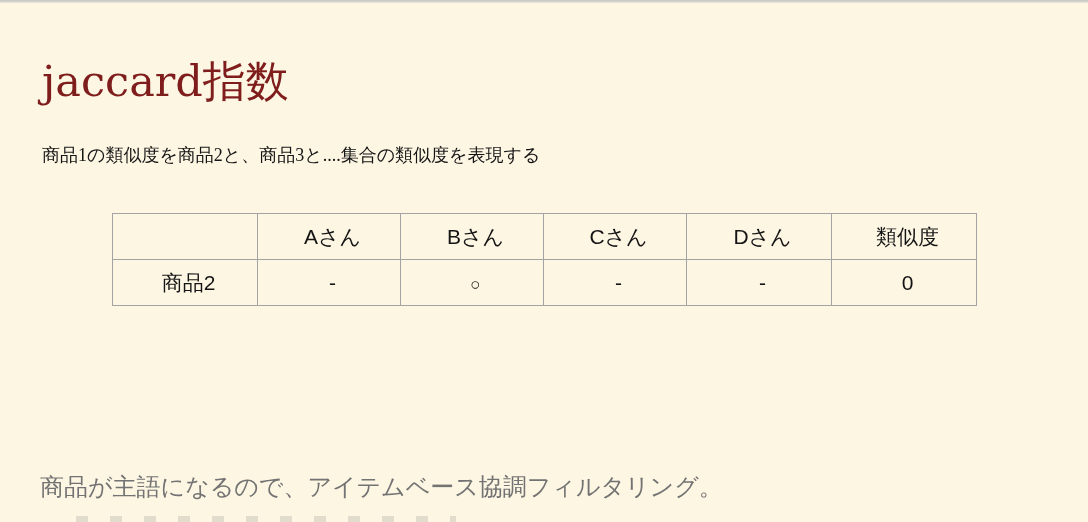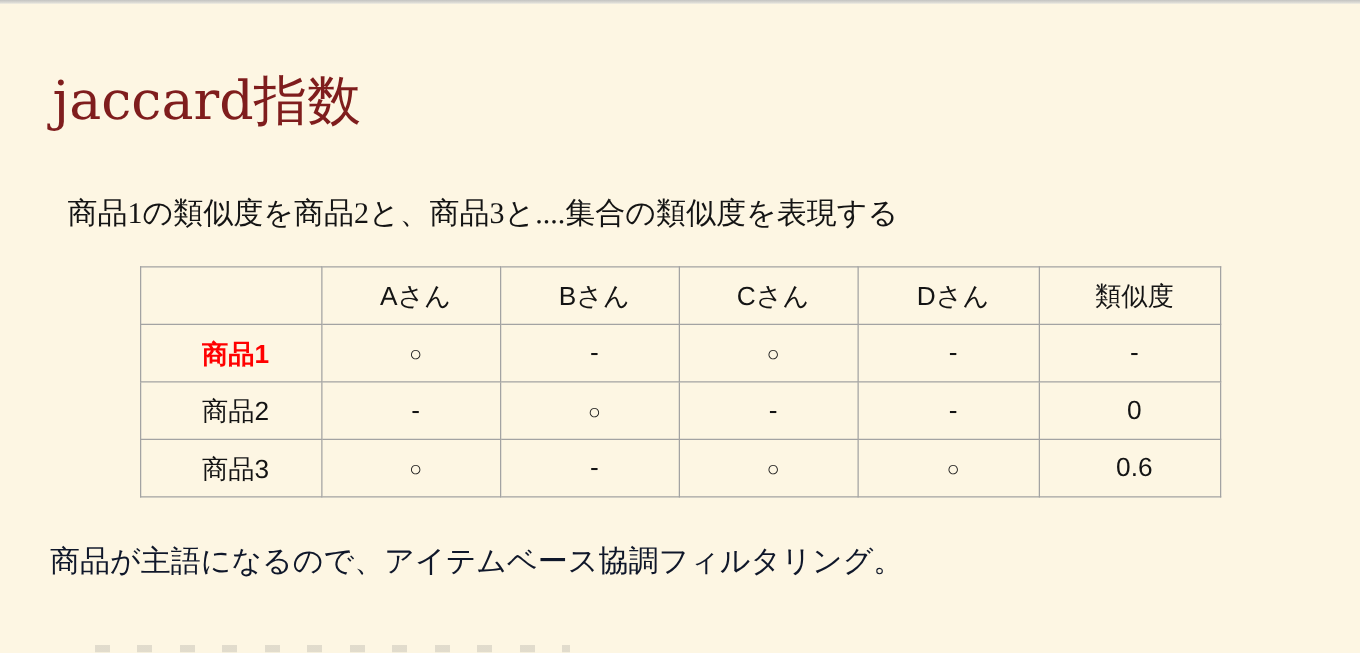--- a/index.html
+++ b/index.html
@@ -38,9 +38,9 @@
     position: absolute;
     left: 42px;
     top: 143px;
-    margin: 12px;
+    margin: 0;
     font-family: "Liberation Serif", "DejaVu Serif", serif;
-    font-size: 24px;
+    font-size: 18px;
     line-height: 1.35;
     color: #141414;
     white-space: nowrap;

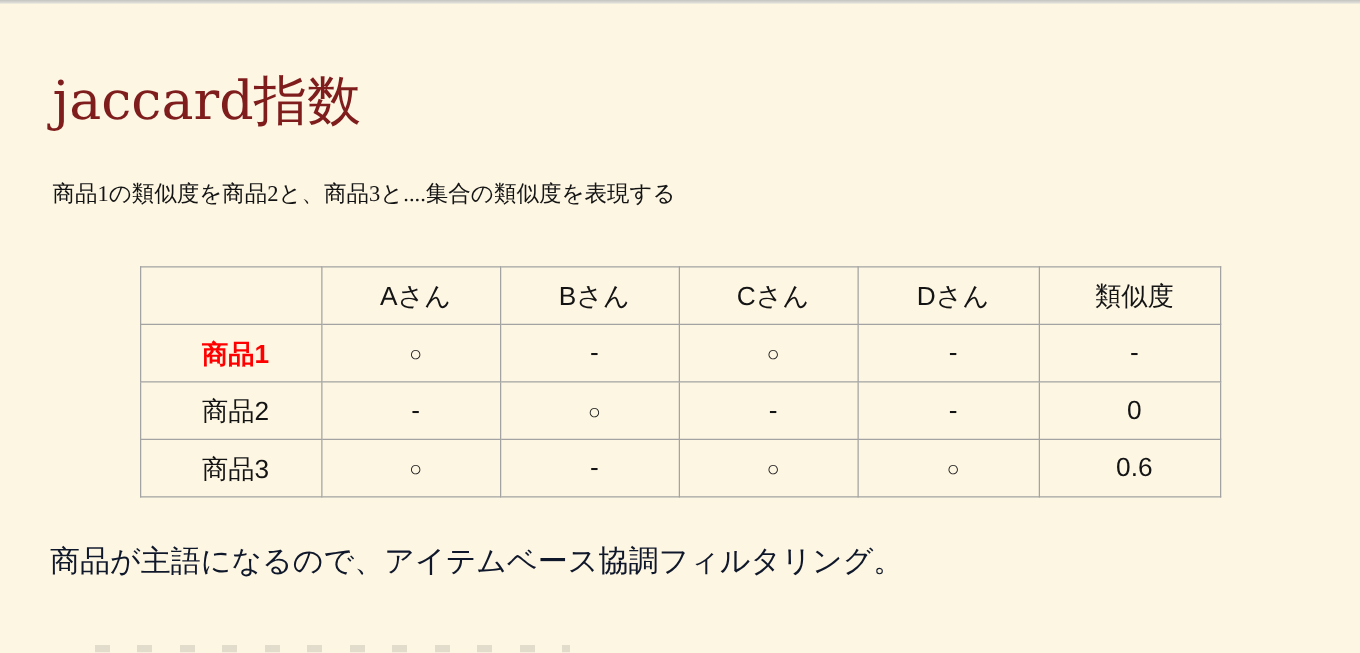--- a/index.html
+++ b/index.html
@@ -126,14 +126,6 @@
       </tr>
   </thead>
   <tbody>
-      <tr class="highlight">
-        <th>商品1</th>
-        <td><span class="maru">○</span></td>
-        <td>-</td>
-        <td><span class="maru">○</span></td>
-        <td>-</td>
-        <td>-</td>
-      </tr>
       <tr>
         <th>商品2</th>
         <td>-</td>

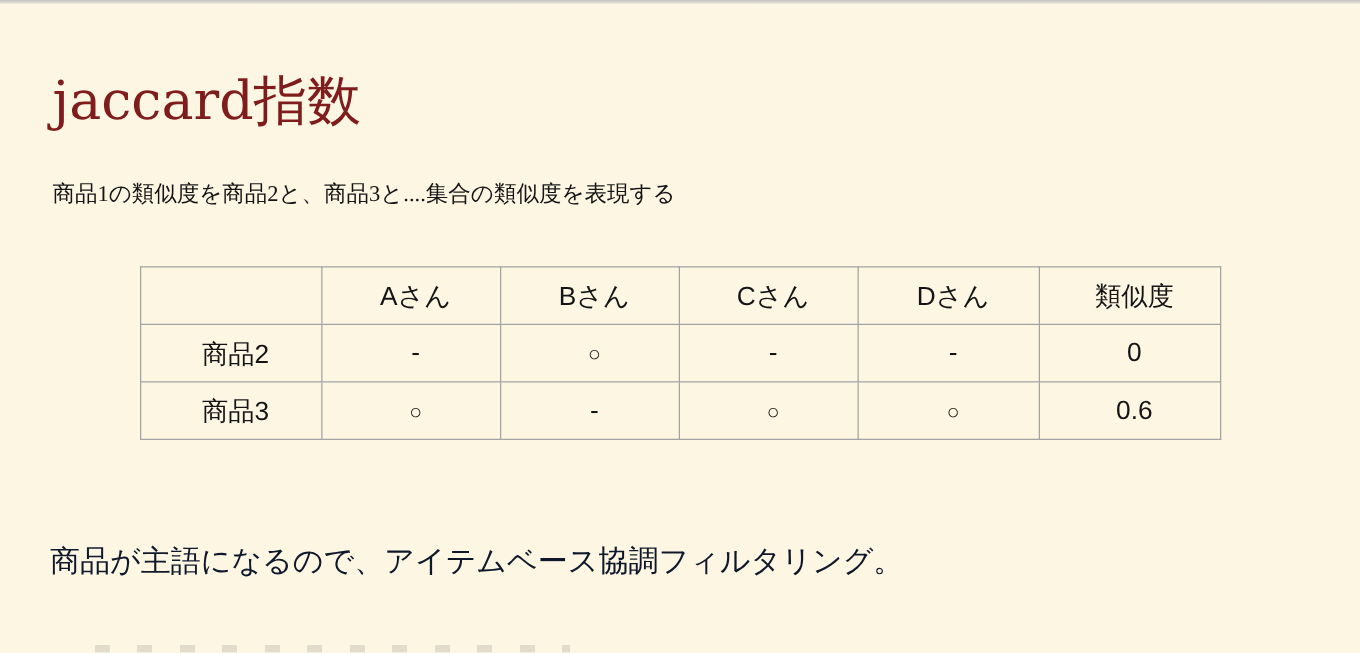--- a/index.html
+++ b/index.html
@@ -134,14 +134,6 @@
         <td>-</td>
         <td>0</td>
       </tr>
-      <tr>
-        <th>商品3</th>
-        <td><span class="maru">○</span></td>
-        <td>-</td>
-        <td><span class="maru">○</span></td>
-        <td><span class="maru">○</span></td>
-        <td>0.6</td>
-      </tr>
     </tbody>
 </table>
 

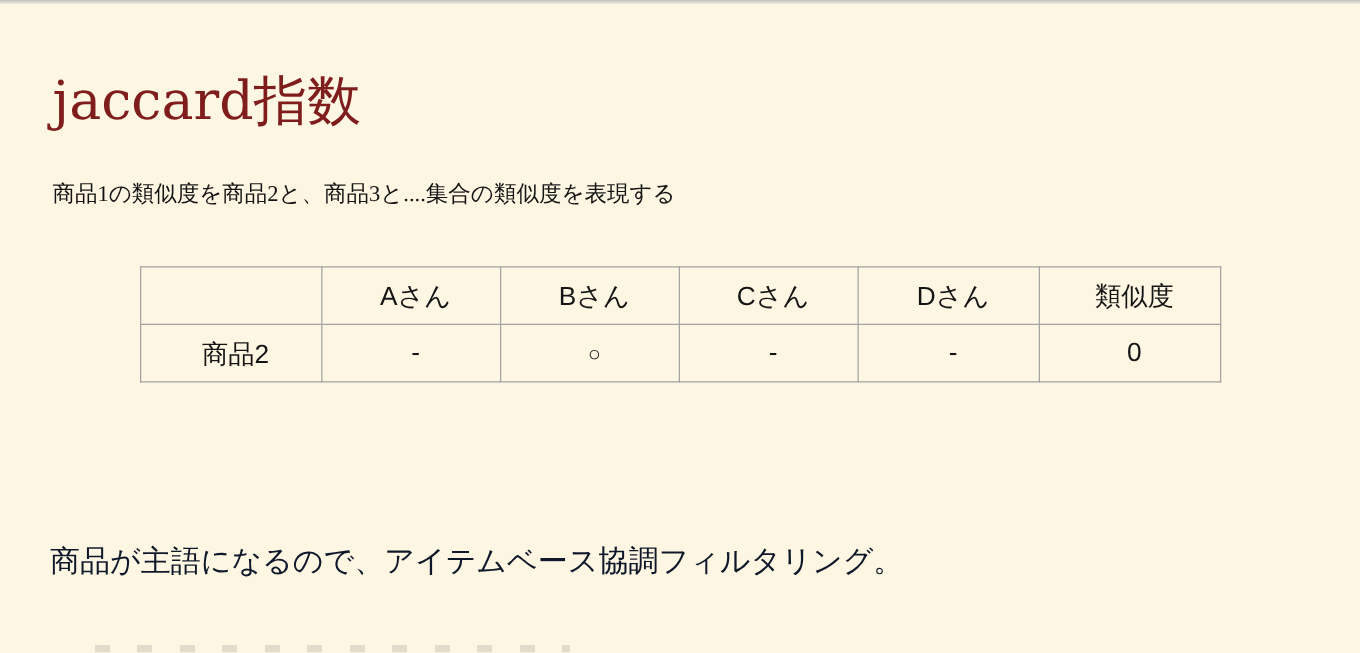--- a/index.html
+++ b/index.html
@@ -76,11 +76,11 @@
   .footer-note {
     position: absolute;
     left: 40px;
-    top: 433px;
+    top: 471px;
     margin: 0;
     font-family: "Liberation Sans", sans-serif;
     font-size: 24px;
-    color: #0f172a;
+    color: #737373;
     white-space: nowrap;
   }
   .clipped-next-line {

